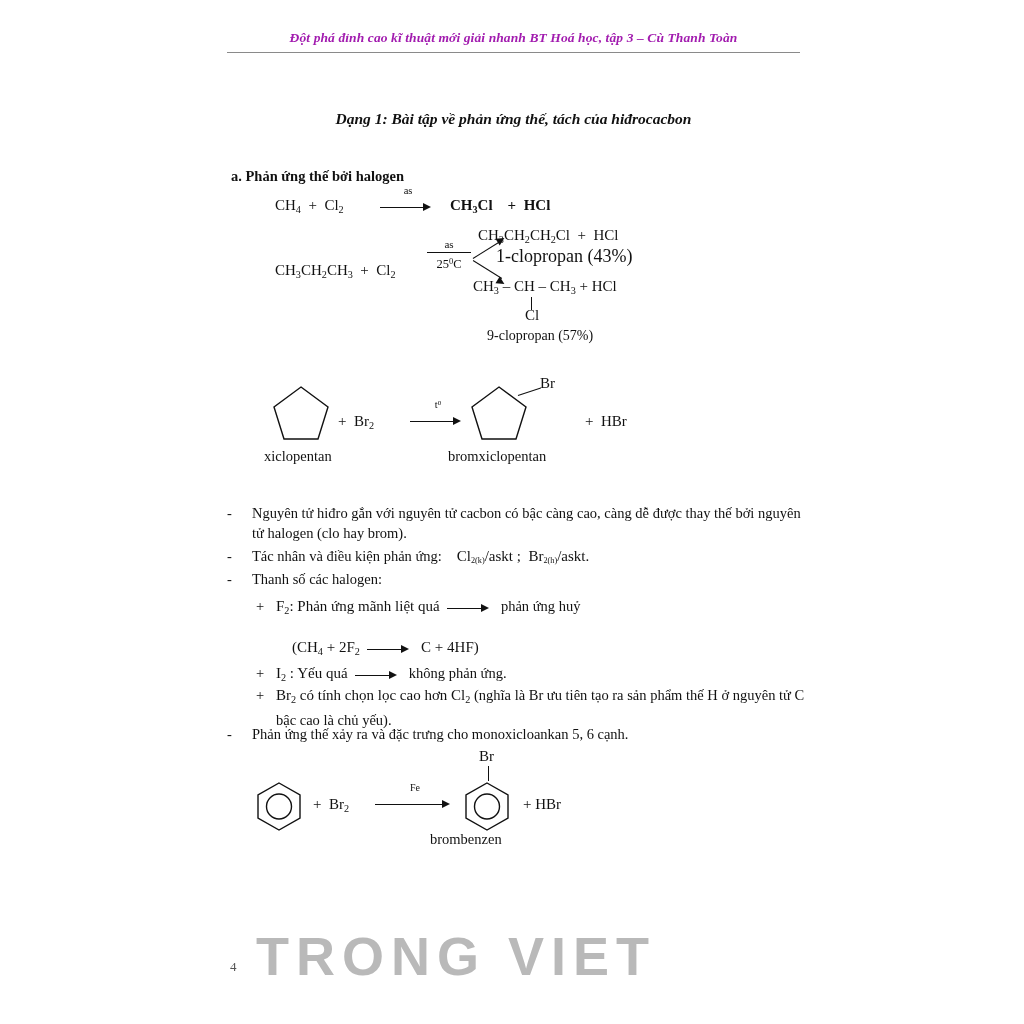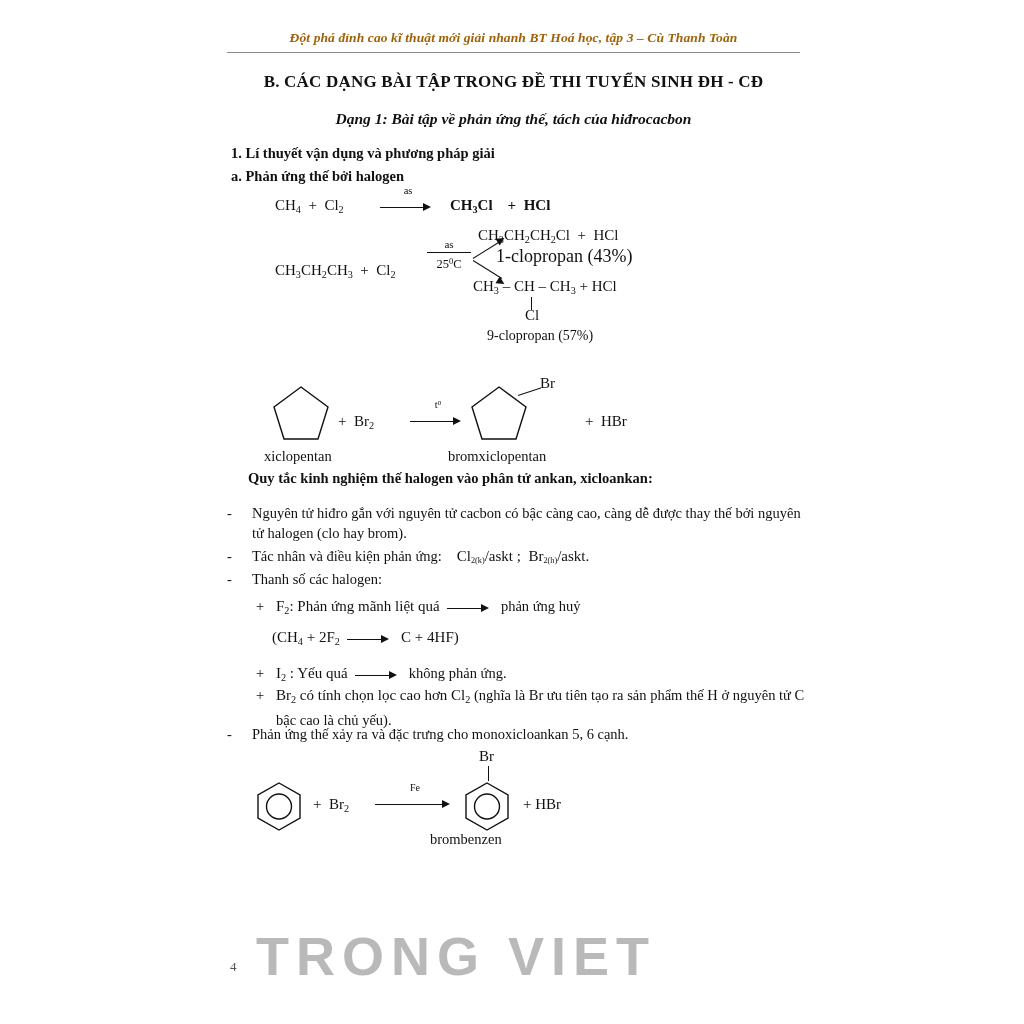--- a/index.html
+++ b/index.html
@@ -18,7 +18,7 @@
     position:absolute; left:227px; top:30px; width:573px;
     text-align:center;
     font-style:italic; font-weight:bold;
-    font-size:13.5px; color:#a16207;
+    font-size:13.5px; color:#a21caf;
     letter-spacing:.1px;
   }
   .header-rule {

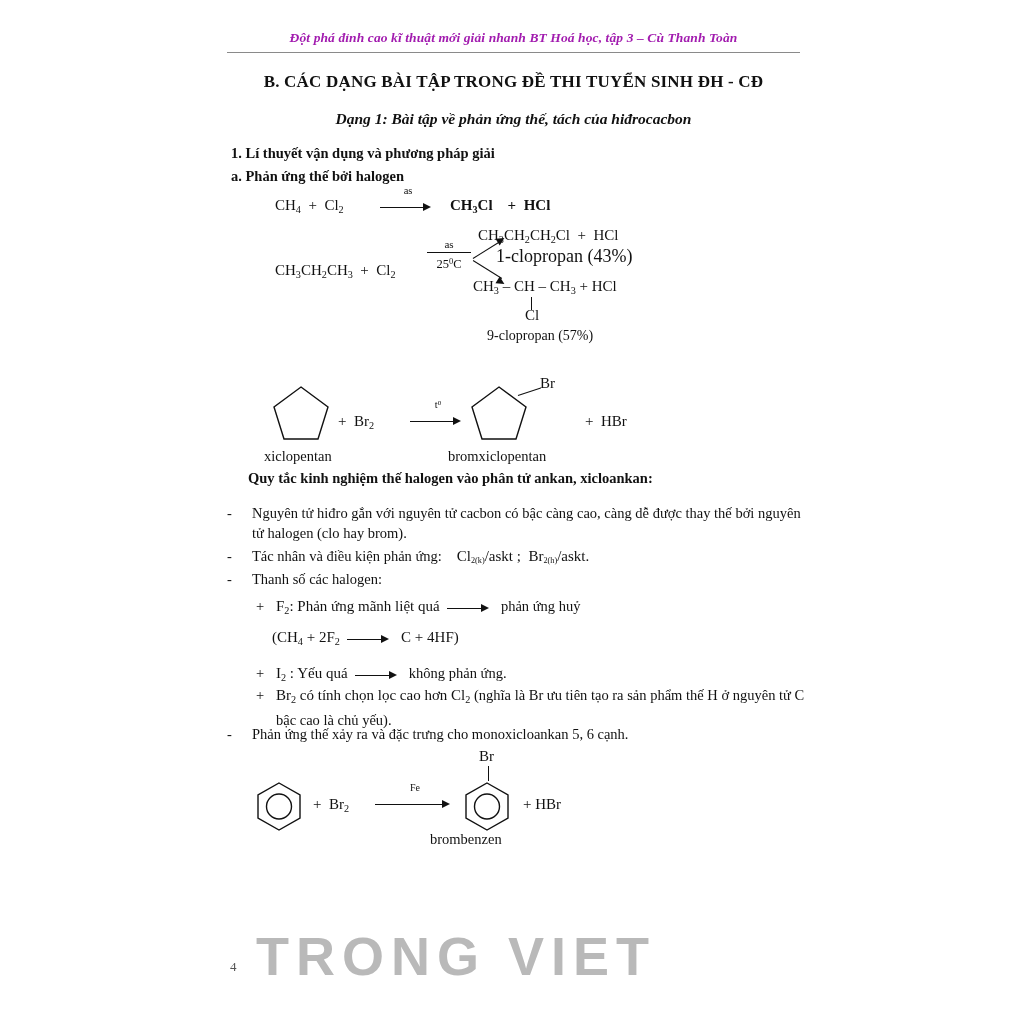--- a/index.html
+++ b/index.html
@@ -182,7 +182,6 @@
   <div class="header">Đột phá đỉnh cao kĩ thuật mới giải nhanh BT Hoá học, tập 3 – Cù Thanh Toàn</div>
   <div class="header-rule"></div>
 
-  <div class="sec-title">B. CÁC DẠNG BÀI TẬP TRONG ĐỀ THI TUYỂN SINH ĐH - CĐ</div>
   <div class="sub-title">Dạng 1: Bài tập về phản ứng thế, tách của hiđrocacbon</div>
   <div class="line-1">1. Lí thuyết vận dụng và phương pháp giải</div>
   <div class="line-a">a. Phản ứng thế bởi halogen</div>

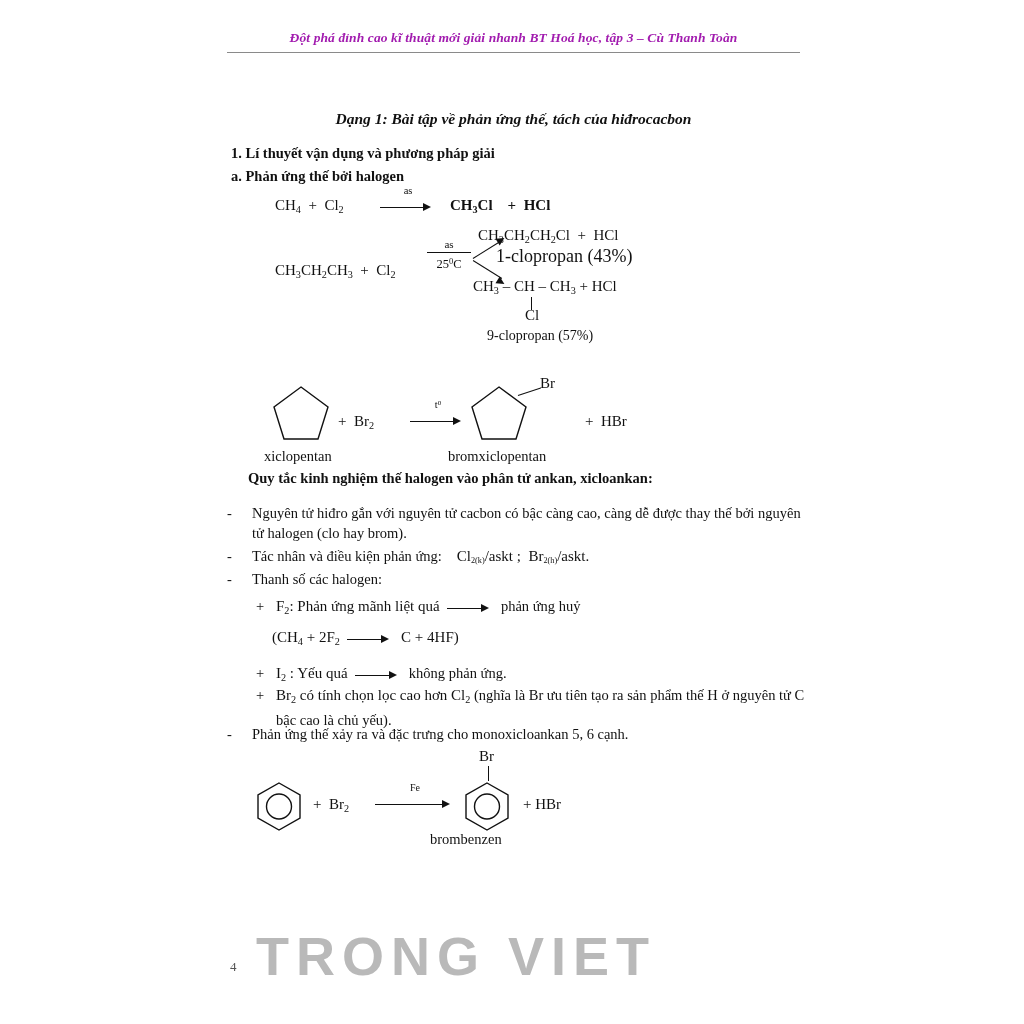--- a/index.html
+++ b/index.html
@@ -183,7 +183,6 @@
   <div class="header-rule"></div>
 
   <div class="sub-title">Dạng 1: Bài tập về phản ứng thế, tách của hiđrocacbon</div>
-  <div class="line-1">1. Lí thuyết vận dụng và phương pháp giải</div>
   <div class="line-a">a. Phản ứng thế bởi halogen</div>
 
   <div class="eq1">

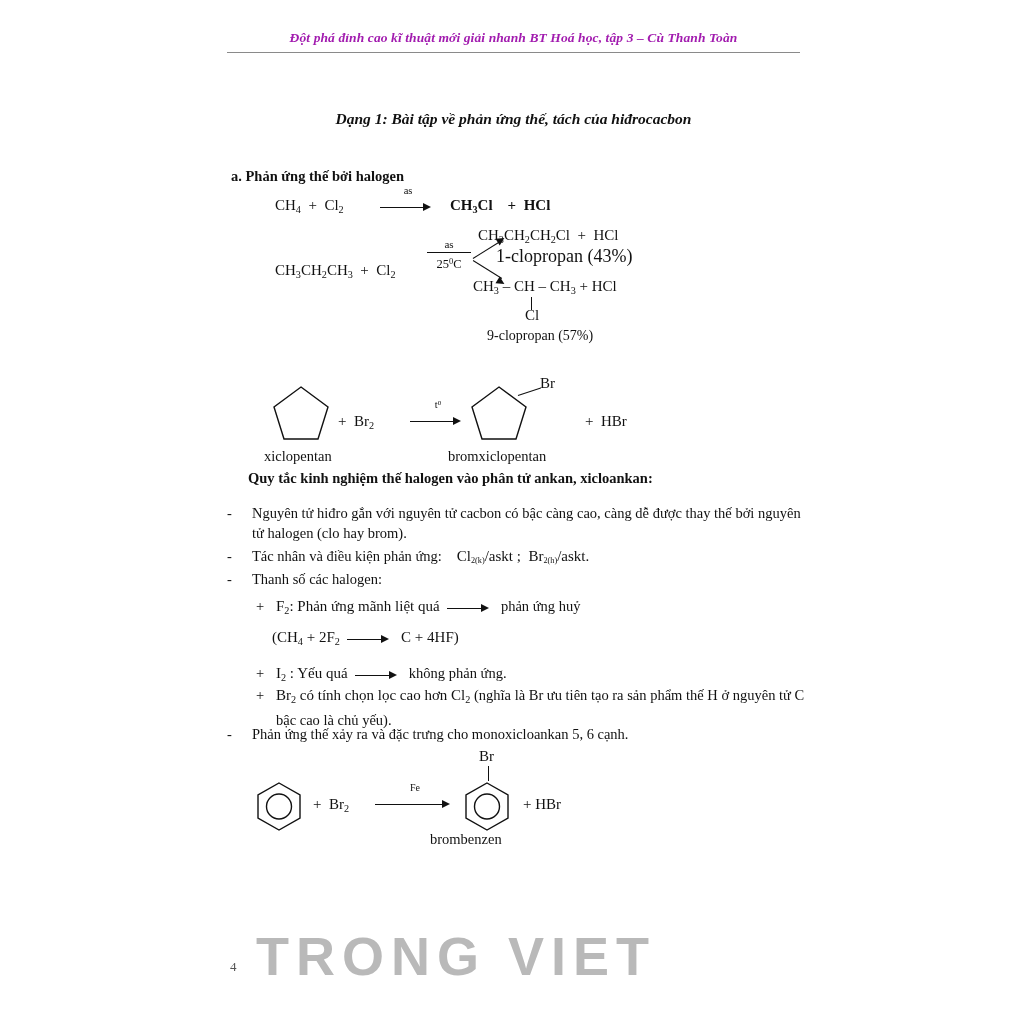--- a/index.html
+++ b/index.html
@@ -240,7 +240,6 @@
   <div class="lbl-pent1">xiclopentan</div>
   <div class="lbl-pent2">bromxiclopentan</div>
 
-  <div class="rule-head">Quy tắc kinh nghiệm thế halogen vào phân tử ankan, xicloankan:</div>
 
   <div class="bullet" style="left:227px; top:503px;">
     <span class="dash">-</span>

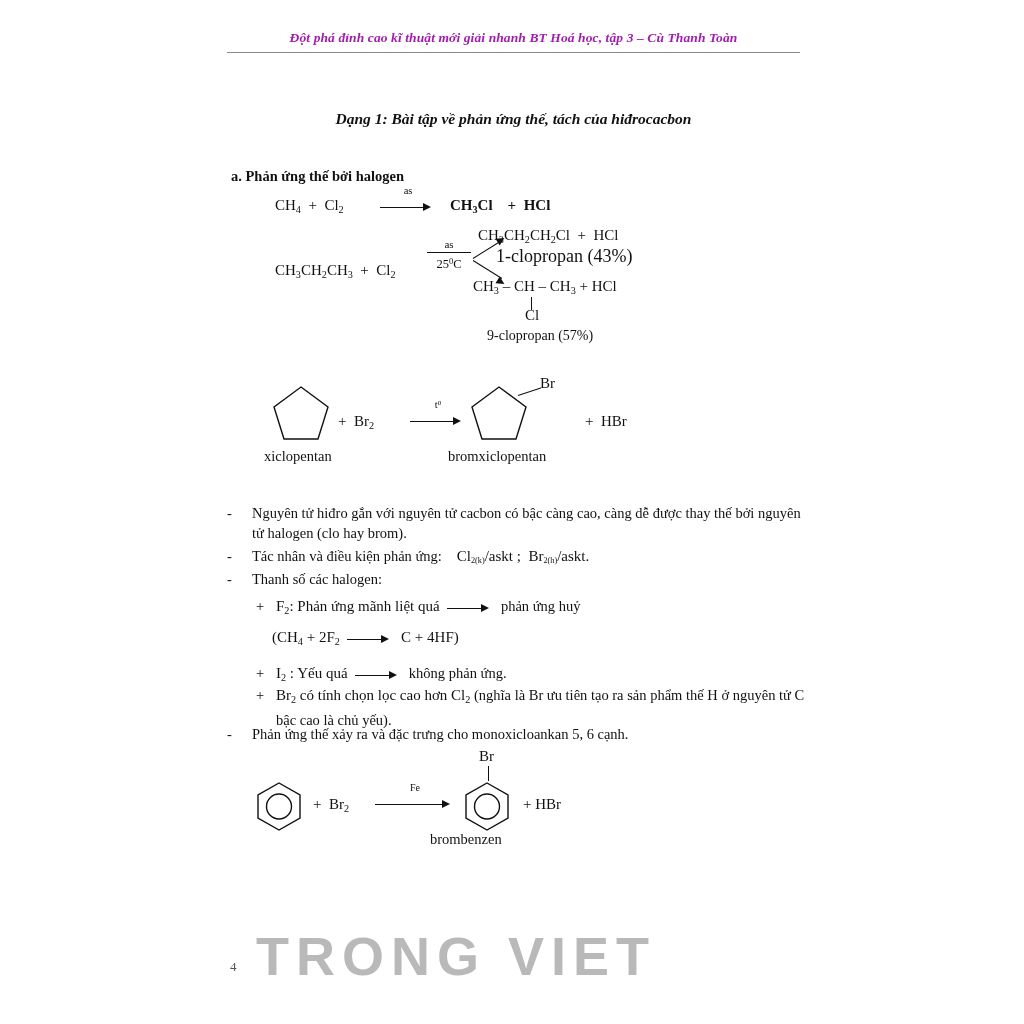--- a/index.html
+++ b/index.html
@@ -269,7 +269,7 @@
   </div>
 
   <div class="sub-item" style="left:256px; top:627px;">
-    <span class="txt" style="left:16px;">
+    <span class="txt" style="left:36px;margin-top:10px;">
       <span class="chem">(CH<sub>4</sub> + 2F<sub>2</sub></span>
       <span class="inline-arrow"><span class="sh"></span><span class="hd"></span></span>
       <span class="chem">C + 4HF)</span>

